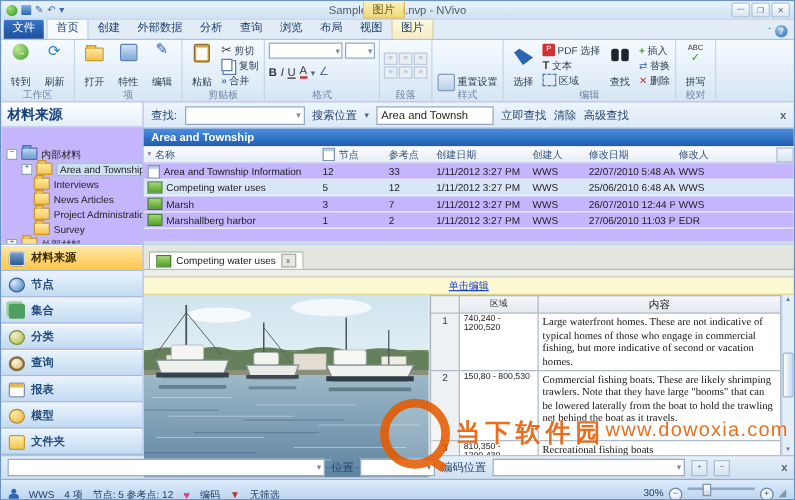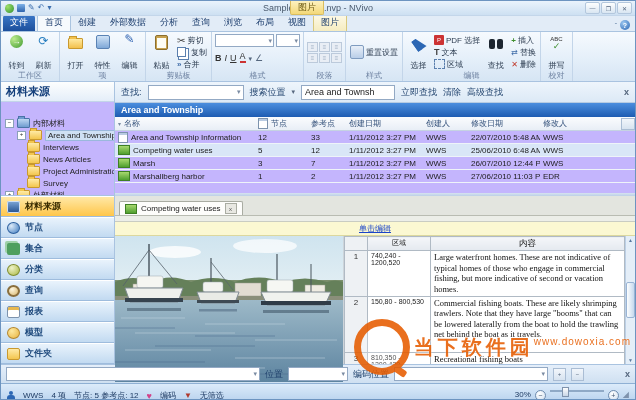--- a/index.html
+++ b/index.html
@@ -296,7 +296,7 @@
     </div>
 
     <div class="grp">
-      <div class="grp-body" style="align-items:center">
+      <div class="grp-body" style="align-items:flex-end">
         <div class="sbtn">
           <span class="gi i-reset"></span>
           <span>重置设置</span>

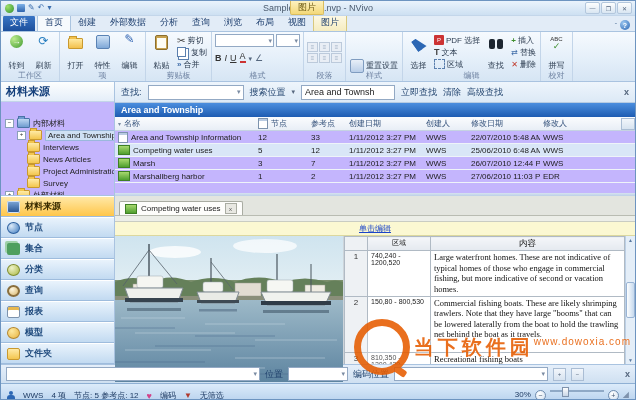--- a/index.html
+++ b/index.html
@@ -165,7 +165,7 @@
   .wmring::after{content:"";position:absolute;right:-4px;bottom:-6px;width:16px;height:7px;background:#e65c00;transform:rotate(35deg);border-radius:2px}
   .wmcol{display:flex;flex-direction:row;align-items:flex-start}
   .wmname{color:#e65c00;font-size:20px;font-weight:bold;letter-spacing:4px;line-height:22px;text-shadow:0 0 2px #fff}
-  .wmurl{color:#e65c00;font-size:10px;letter-spacing:1px;text-shadow:0 0 2px #fff}
+  .wmurl{color:#e65c00;font-size:16px;letter-spacing:1px;text-shadow:0 0 2px #fff}
 </style>
 </head>
 <body>

